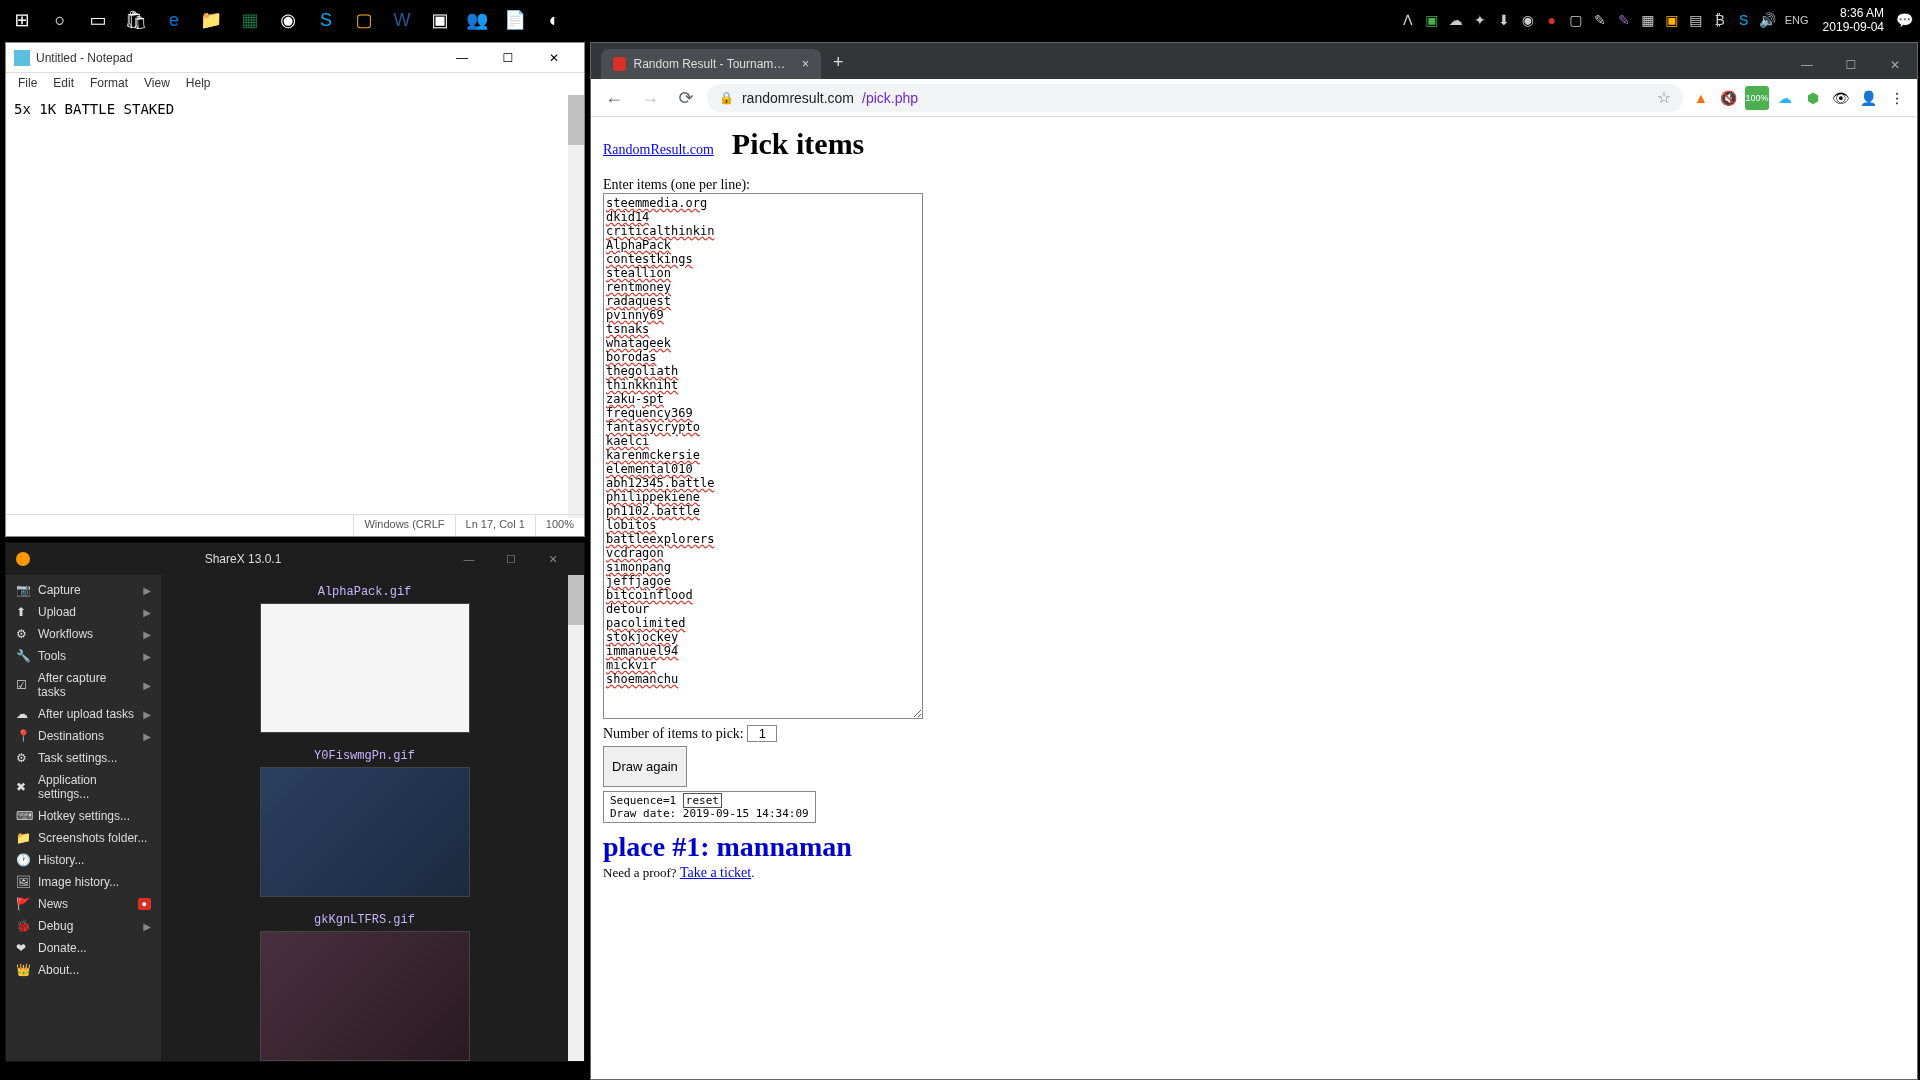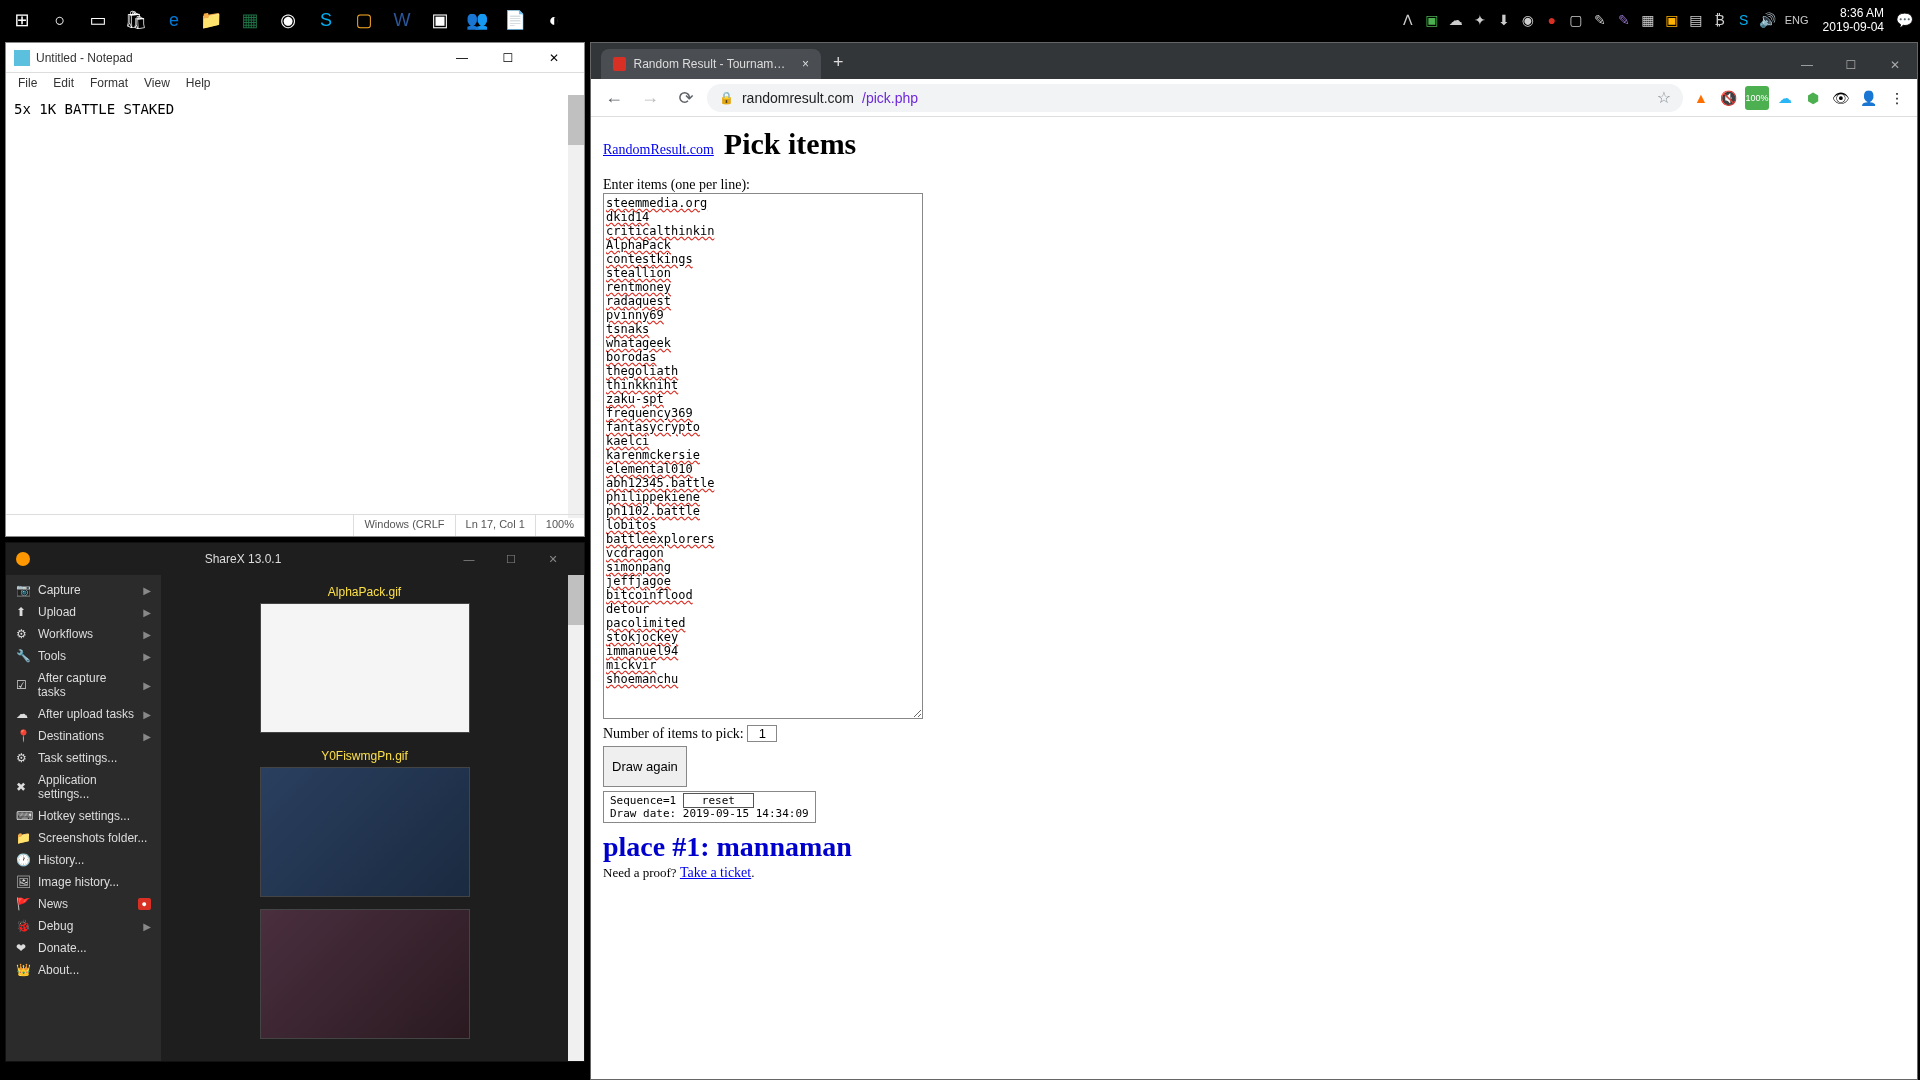--- a/index.html
+++ b/index.html
@@ -62,7 +62,7 @@
     .ext-icon { width: 24px; height: 24px; display: flex; align-items: center; justify-content: center; font-size: 14px; cursor: pointer; }
     .chrome-content { padding: 10px 12px; font-family: "Times New Roman", serif; height: calc(100% - 74px); overflow: auto; }
     .rr-link { color: #0000EE; text-decoration: underline; font-size: 14px; }
-    .rr-heading { font-size: 30px; font-weight: bold; display: inline; margin-left: 6px; }
+    .rr-heading { font-size: 30px; font-weight: bold; display: inline; margin-left: 14px; }
     .rr-label { font-size: 14px; margin-top: 16px; display: block; }
     .rr-textarea { width: 320px; height: 526px; font-family: monospace; font-size: 12px; padding: 2px; resize: both; border: 1px solid #888; overflow-y: scroll; display: block; }
     .rr-textarea .sp { text-decoration: underline wavy #d93025; }

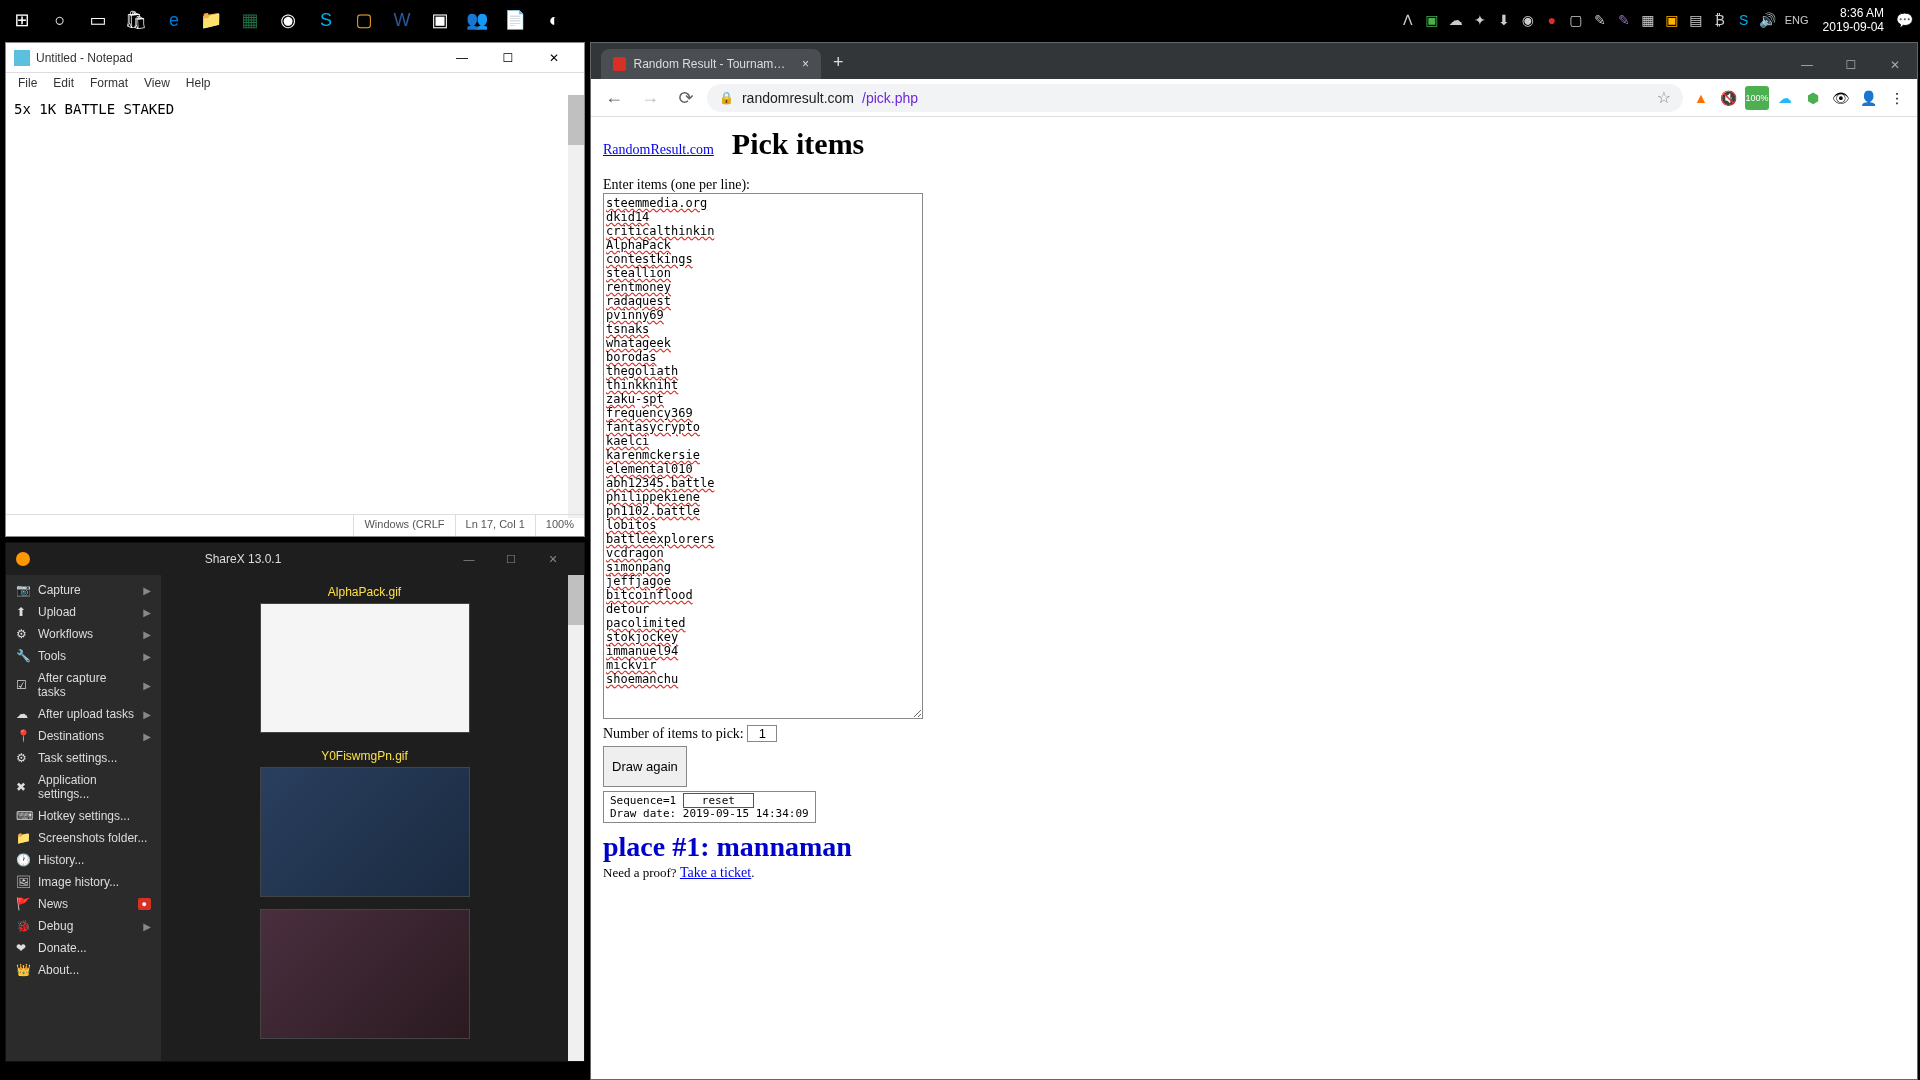--- a/index.html
+++ b/index.html
@@ -39,7 +39,7 @@
     .sx-badge { background: #d93025; color: #fff; font-size: 9px; padding: 1px 4px; border-radius: 2px; margin-left: auto; }
     .sharex-gallery { flex: 1; background: #1e1e1e; overflow-y: auto; padding: 6px 8px; }
     .gallery-item { margin-bottom: 12px; }
-    .gallery-name { text-align: center; font-size: 12px; color: #fde047; padding: 4px 0; }
+    .gallery-name { text-align: center; font-size: 12px; color: #c4b5fd; padding: 4px 0; font-family: Liberation Mono, monospace; }
     .gallery-thumb { width: 210px; height: 130px; margin: 0 auto; border: 1px solid #444; display: flex; align-items: center; justify-content: center; font-size: 10px; color: #666; }
     .thumb-a { background: #f5f5f5; }
     .thumb-b { background: linear-gradient(135deg,#2a3f5f,#1a2a40); }

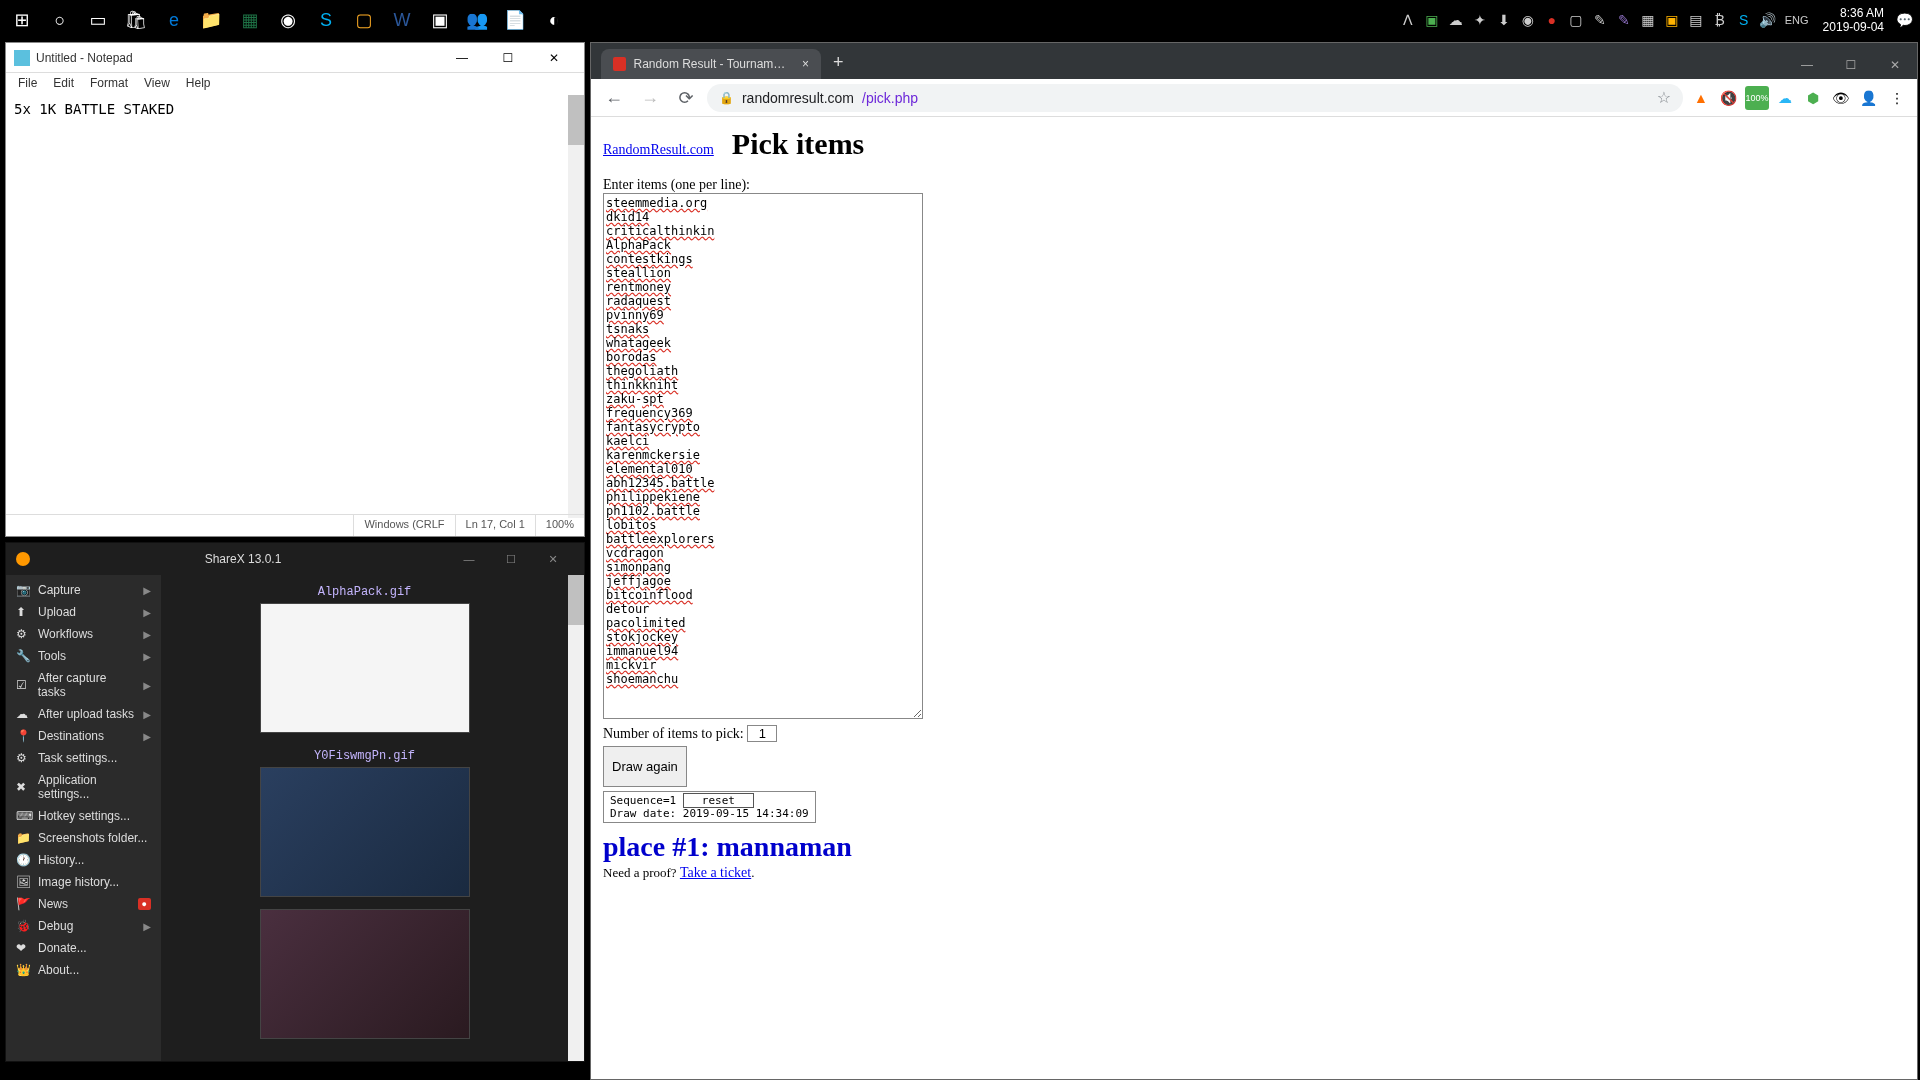--- a/index.html
+++ b/index.html
@@ -70,7 +70,7 @@
     .rr-pickinput { width: 30px; text-align: center; border: 1px solid #888; font-size: 13px; }
     .rr-btn { font-size: 13px; padding: 12px 8px; border: 1px solid #888; background: #efefef; cursor: pointer; margin-top: 4px; }
     .rr-seqbox { border: 1px solid #888; padding: 2px 6px; font-family: monospace; font-size: 11px; display: inline-block; margin-top: 4px; }
-    .rr-reset { border: 1px solid #555; padding: 0 18px; }
+    .rr-reset { border: 1px solid #555; padding: 0 2px; }
     .rr-result { color: #0000cc; font-size: 28px; font-weight: bold; margin-top: 8px; }
     .rr-proof { font-size: 13px; margin-top: 2px; }
 

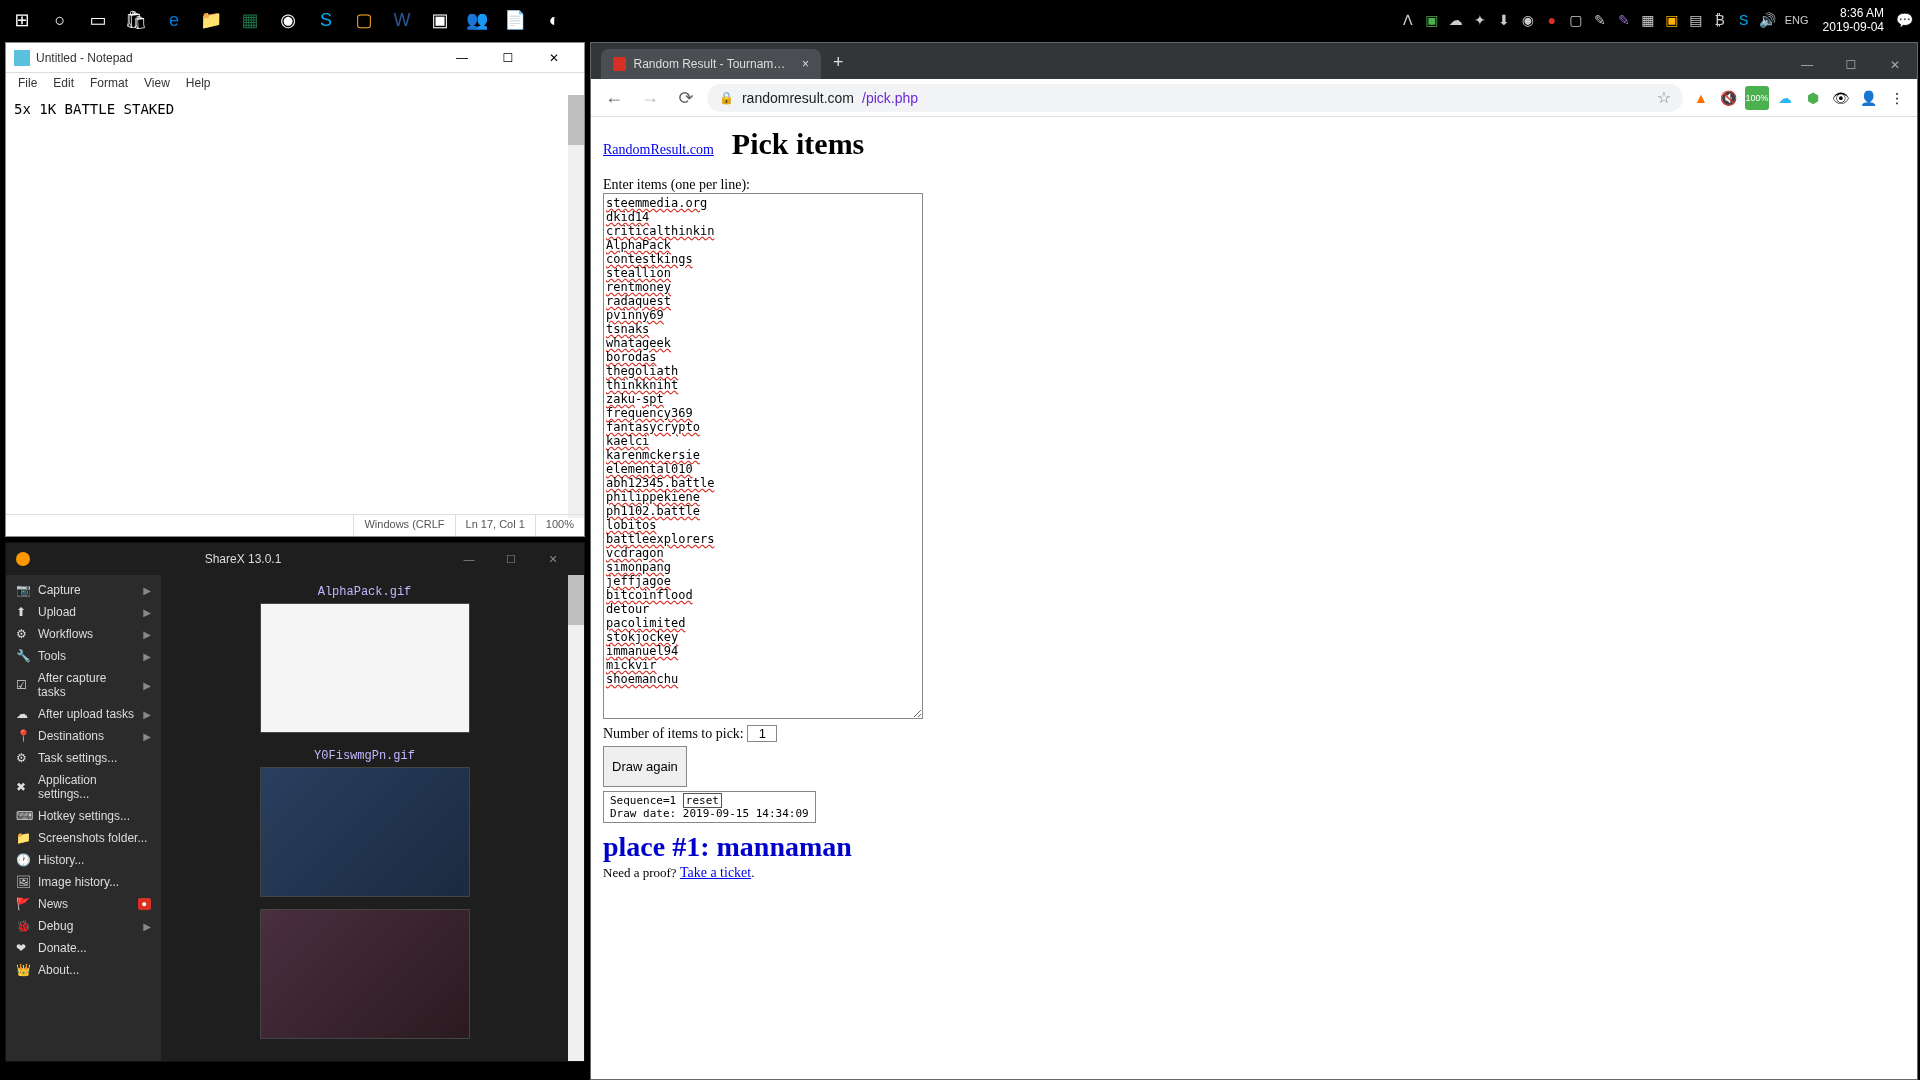--- a/index.html
+++ b/index.html
@@ -255,6 +255,7 @@
           <div class="gallery-thumb thumb-b"></div>
         </div>
         <div class="gallery-item">
+          <div class="gallery-name">gkKgnLTFRS.gif</div>
           <div class="gallery-thumb thumb-c"></div>
         </div>
       </div>

